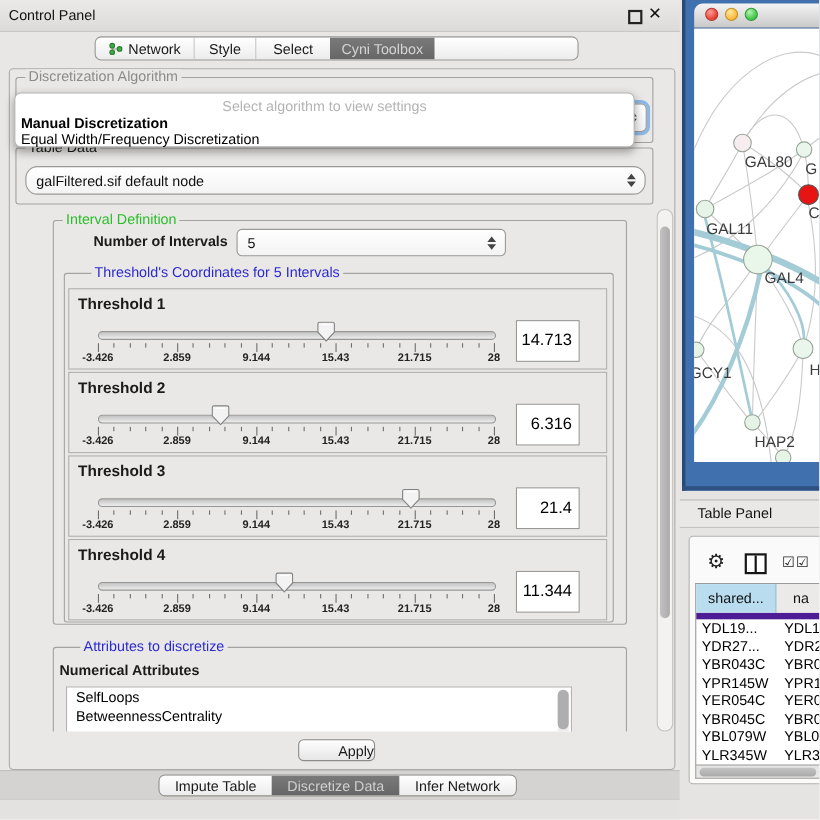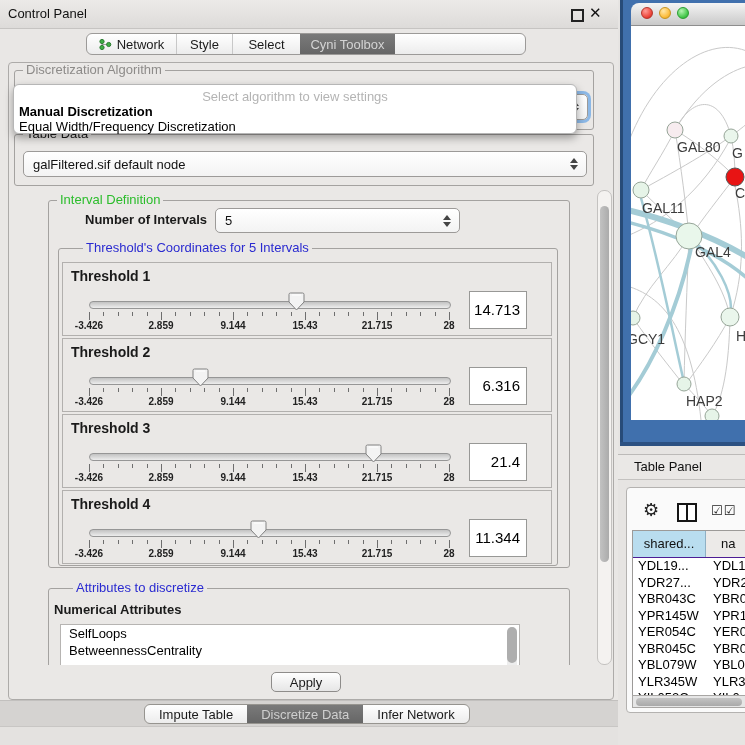--- a/index.html
+++ b/index.html
@@ -150,7 +150,7 @@
 
     <div class="group abs" style="left:14px;top:134px;width:580px;height:52px;">
       <span class="gt">Table Data</span>
-      <div class="combo" style="left:8px;top:16px;width:564px;height:26px;">
+      <div class="combo" style="left:8px;top:16px;width:564px;height:26px;border-radius:11px;">
         <span>galFiltered.sif default node</span>
         <span class="spin"></span>
       </div>

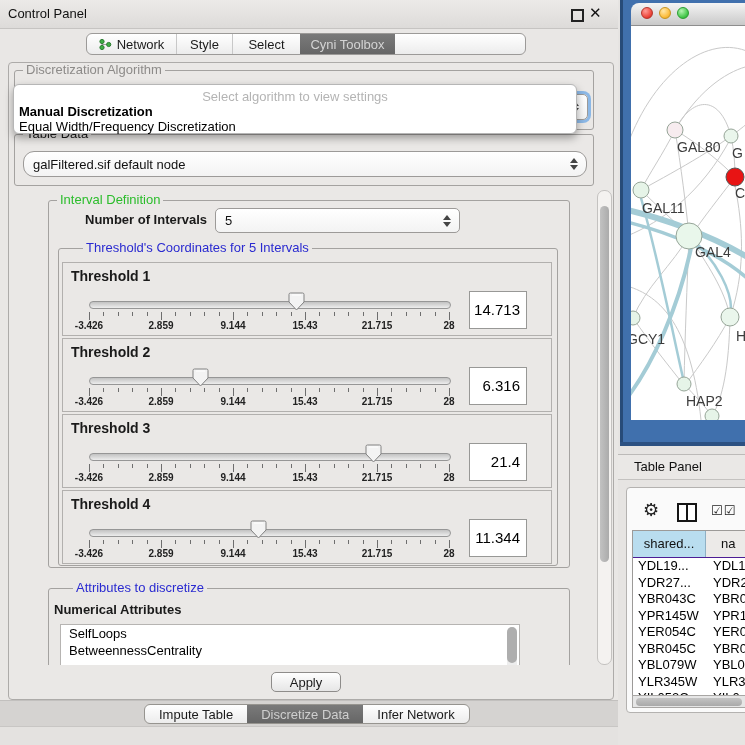--- a/index.html
+++ b/index.html
@@ -95,7 +95,7 @@
   #col-icon:before{content:"";position:absolute;left:7px;top:0;width:2px;height:15px;background:#151515;}
   #check-icons{left:711px;top:503px;font-size:13px;color:#222;letter-spacing:1px;}
   #tp-table{left:632px;top:530px;width:113px;background:#fff;border:1px solid #9c9a98;border-right:none;box-sizing:border-box;}
-  #tp-head{display:flex;height:26px;border-bottom:1px solid #4c1d95;}
+  #tp-head{display:flex;height:26px;border-bottom:6px solid #4c1d95;}
   .tp-th{box-sizing:border-box;font-size:13px;line-height:25px;}
   #tp-th1{width:73px;background:#b9ddef;border-right:1px solid #8fb0c4;text-align:center;color:#111;}
   #tp-th2{flex:1;background:#eceae8;padding-left:15px;color:#111;}

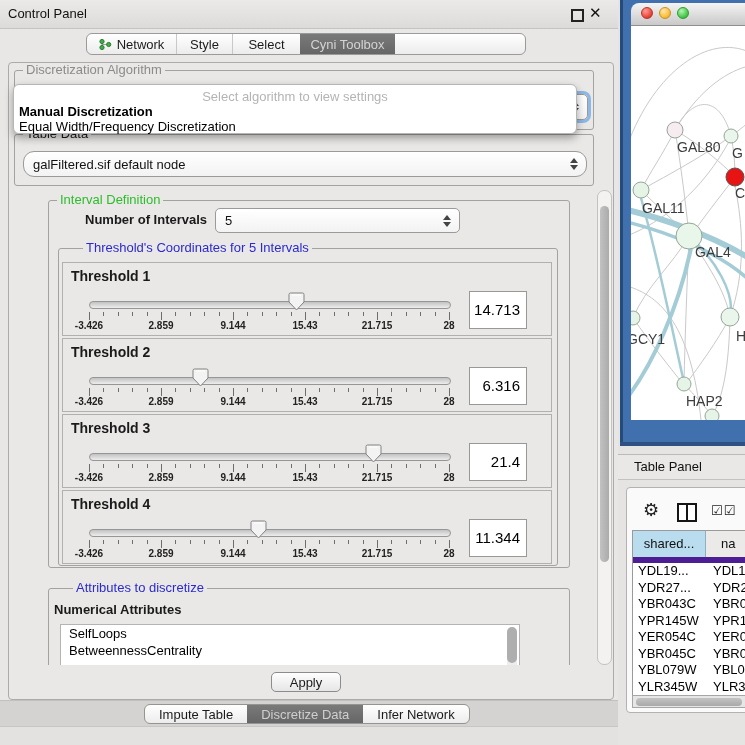--- a/index.html
+++ b/index.html
@@ -64,7 +64,7 @@
   #attr-scroll{position:absolute;right:2px;top:2px;width:10px;height:52px;background:#ededed;border-radius:5px;}
   #attr-thumb{position:absolute;left:0;top:0;width:10px;height:36px;background:#aeaeae;border-radius:5px;}
 
-  #apply-btn{left:271px;top:672px;width:70px;height:20px;background:linear-gradient(#fefefe,#e6e6e6);border:1px solid #8e8c8a;border-radius:5px;text-align:center;line-height:19px;font-size:13px;box-sizing:border-box;}
+  #apply-btn{left:271px;top:672px;width:70px;height:20px;background:linear-gradient(#fefefe,#e6e6e6);border:1px solid #8e8c8a;border-radius:5px;text-align:right;line-height:19px;font-size:13px;box-sizing:border-box;}
 
   #bottom-band{left:0;top:700px;width:618px;height:26px;background:#d5d3d1;border-top:1px solid #c2c0be;}
   #bottom-strip{left:0;top:726px;width:618px;height:19px;background:#e4e2e0;border-top:1px solid #c8c6c4;}

